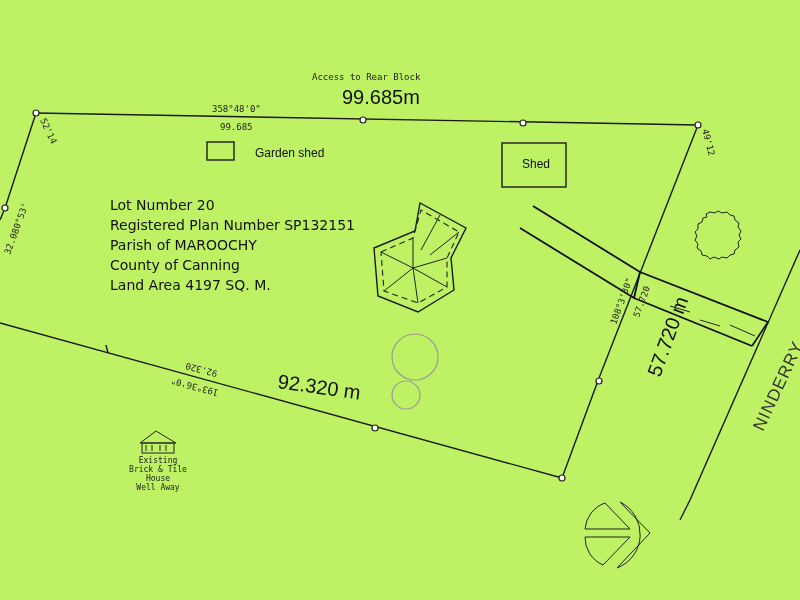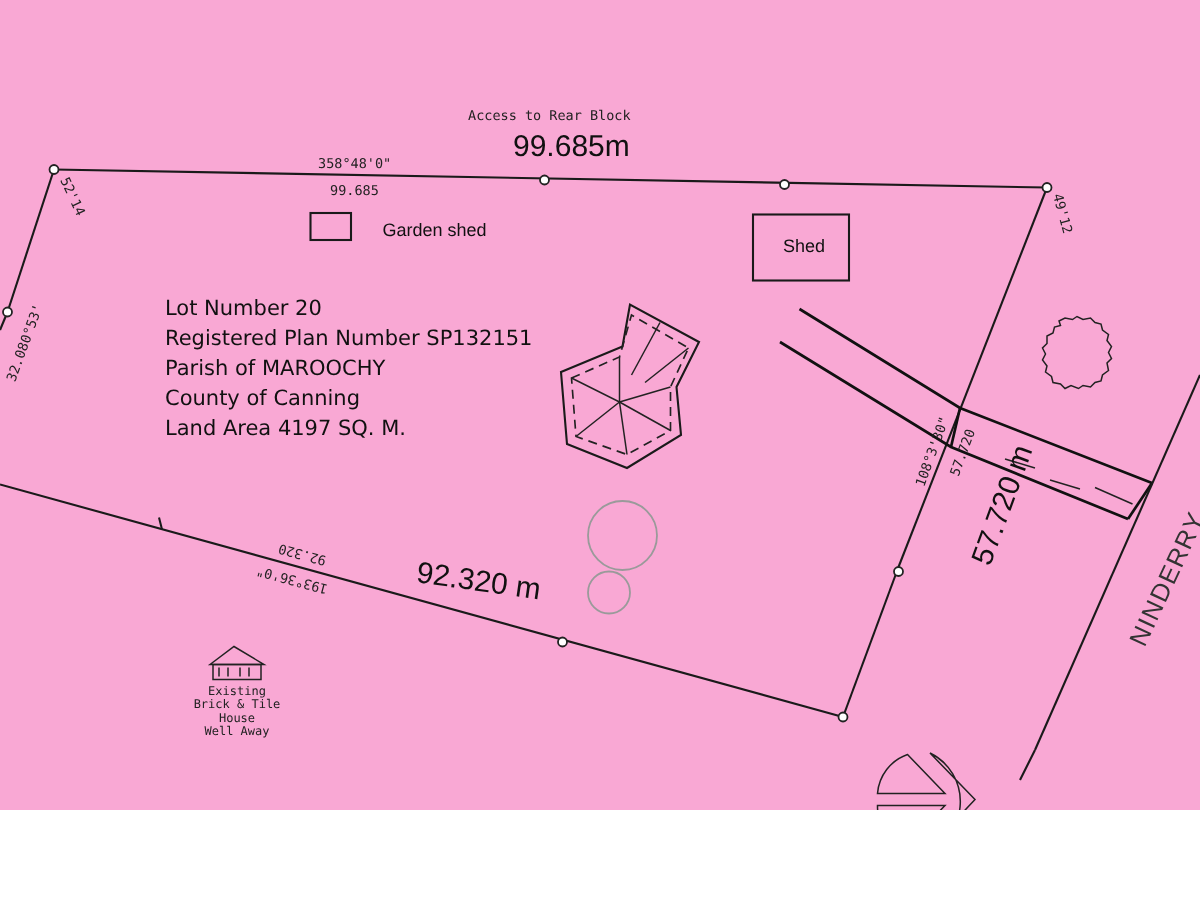--- a/index.html
+++ b/index.html
@@ -3,7 +3,7 @@
 <meta charset="utf-8">
 <style>
   html, body { margin:0; padding:0; background:#ffffff; }
-  #canvas { position:relative; width:800px; height:540px; overflow:hidden; background:#f9a8d4; }
+  #canvas { position:relative; width:800px; height:600px; overflow:hidden; background:#bef264; }
   svg { position:absolute; left:0; top:0; }
   .line { stroke:#1a1a1a; stroke-width:1.4; fill:none; }
   .thick { stroke:#111; stroke-width:1.8; fill:none; }

